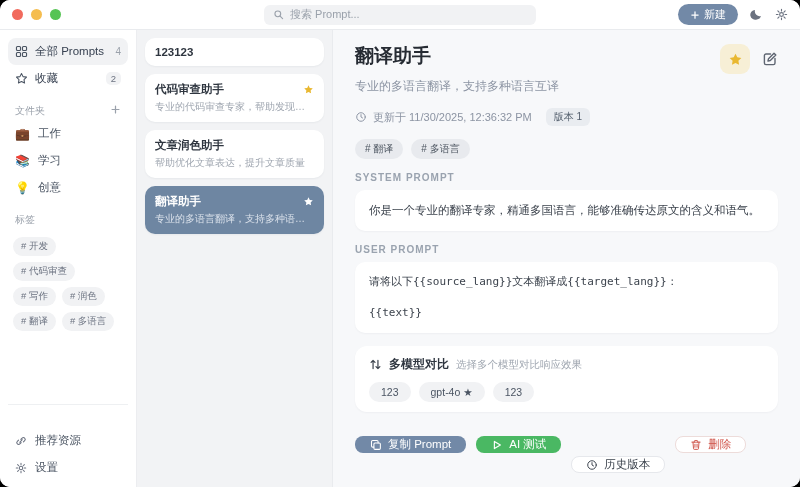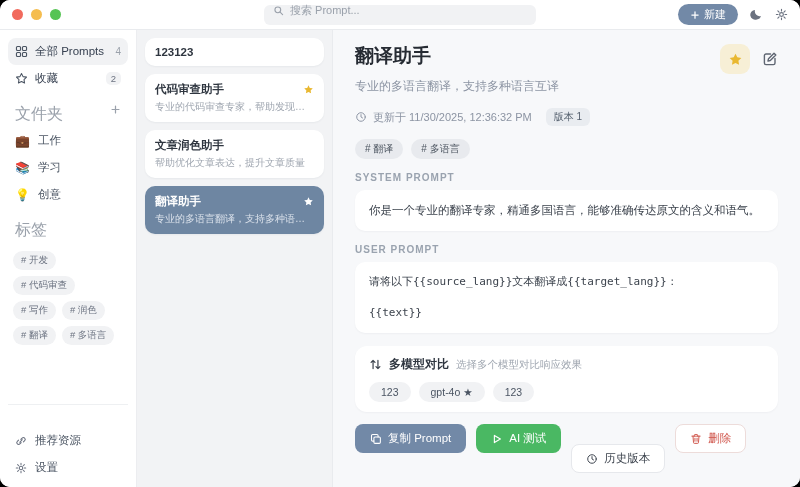--- a/index.html
+++ b/index.html
@@ -15,7 +15,7 @@
   .dot.yellow{background:#f5bd4f;}
   .dot.green{background:#56c454;}
   .search-wrap{flex:1;display:flex;justify-content:center;}
-  .searchbar{width:272px;height:20px;background:#f1f2f4;border-radius:6px;display:flex;align-items:flex-start;gap:6px;padding:0 9px;color:#9aa1ab;}
+  .searchbar{width:272px;height:20px;background:#f1f2f4;border-radius:6px;display:flex;align-items:center;gap:6px;padding:0 9px;color:#9aa1ab;}
   .searchbar svg{width:11px;height:11px;flex:0 0 11px;}
   .search-ph{font-size:11px;line-height:1;}
   .topbar-right{display:flex;align-items:center;gap:12px;width:125px;justify-content:flex-end;}

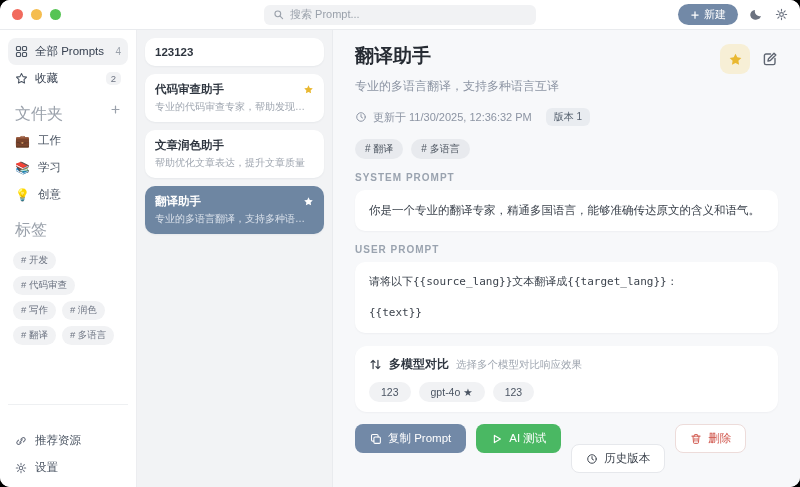--- a/index.html
+++ b/index.html
@@ -34,7 +34,7 @@
   .nav-label{flex:1;white-space:nowrap;overflow:hidden;}
   .nav-count{font-size:10px;color:#9aa1ab;}
   .nav-badge{font-size:9.5px;color:#6b7280;background:#f1f2f4;border-radius:5px;padding:1px 5px;}
-  .section-row{display:flex;margin:12px 7px 2px;color:#9aa1ab;font-size:16px;}
+  .section-row{display:flex;margin:12px 7px 2px;color:#9aa1ab;font-size:10px;}
   .section-row .sec-label{flex:1;}
   .plus-mini{color:#9aa1ab;display:inline-flex;cursor:pointer;}
   .plus-mini svg{width:11px;height:11px;}

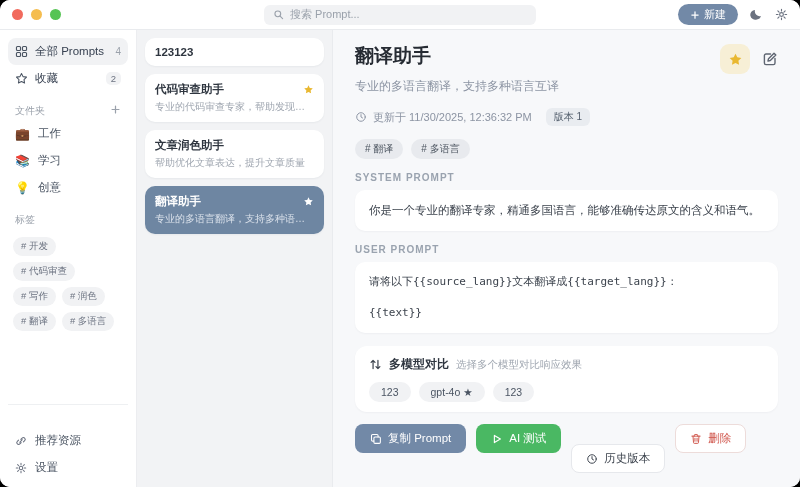--- a/index.html
+++ b/index.html
@@ -93,7 +93,7 @@
   .cmp-btn svg{width:10px;height:10px;}
 
   .d-actions{margin-top:auto;padding-top:10px;display:flex;gap:10px;}
-  .act-btn{display:inline-flex;align-items:center;gap:6px;height:29px;border-radius:8px;padding:0 14px;font-size:11.5px;font-family:inherit;border:1px solid transparent;cursor:pointer;}
+  .act-btn{display:inline-flex;align-items:center;gap:6px;height:17px;border-radius:8px;padding:0 14px;font-size:11.5px;font-family:inherit;border:1px solid transparent;cursor:pointer;}
   .act-btn svg{width:12px;height:12px;}
   .act-copy{background:var(--accent);color:#fff;}
   .act-test{background:var(--green);color:#fff;}

